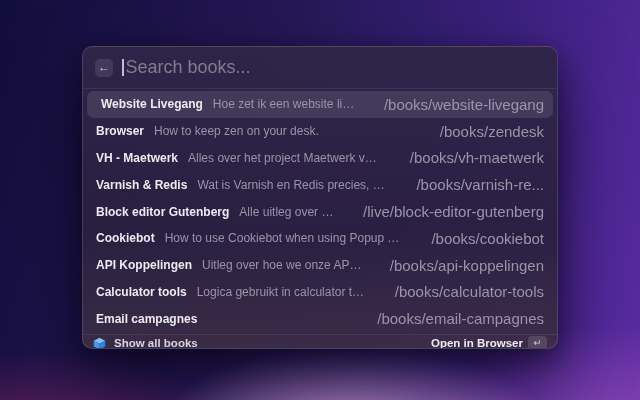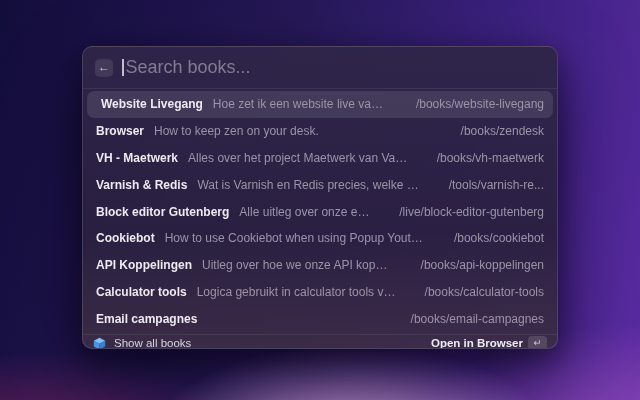--- a/index.html
+++ b/index.html
@@ -105,7 +105,7 @@
   }
   .row-spacer { flex: 1 1 0; min-width: 8px; }
   .row-path {
-    font-size: 12px;
+    font-size: 15px;
     color: #9c94a8;
     white-space: nowrap;
     flex: 0 0 auto;

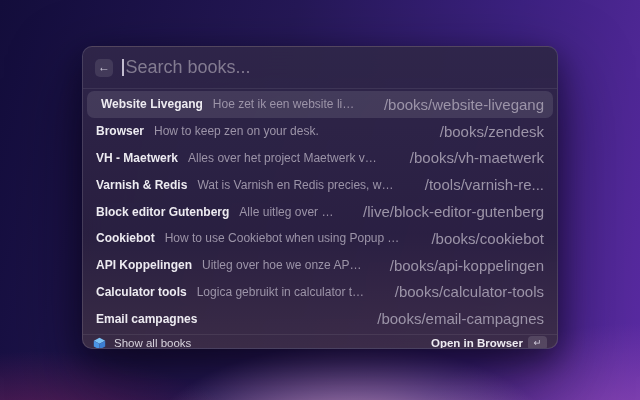--- a/index.html
+++ b/index.html
@@ -174,7 +174,7 @@
         <span class="row-title">Varnish &amp; Redis</span>
         <span class="row-desc">Wat is Varnish en Redis precies, welke voordelen het heeft en hoe je het...</span>
         <span class="row-spacer"></span>
-        <span class="row-path">/tools/varnish-re...</span>
+        <span class="row-path">/books/varnish-re...</span>
       </div>
       <div class="row">
         <span class="row-title">Block editor Gutenberg</span>

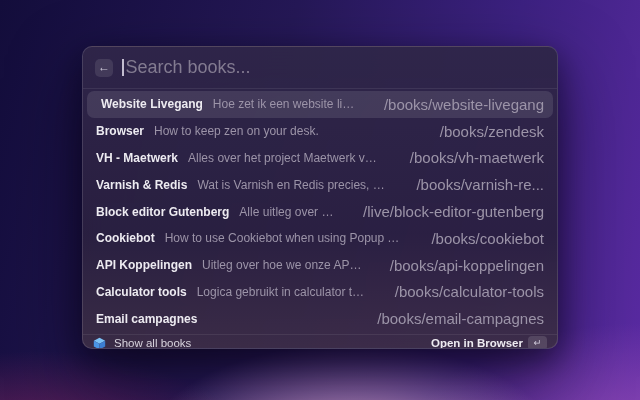--- a/index.html
+++ b/index.html
@@ -119,7 +119,7 @@
     align-items: center;
     padding: 0 10px 1px 10px;
   }
-  .footer-left { display: flex; align-items: center; gap: 8px; }
+  .footer-left { display: flex; align-items: center; gap: 8px; font-weight: bold; }
   .cube-icon { width: 13px; height: 13px; display: block; }
   .footer-left-label { font-size: 11.5px; color: #d8d4de; }
   .footer-spacer { flex: 1; }

